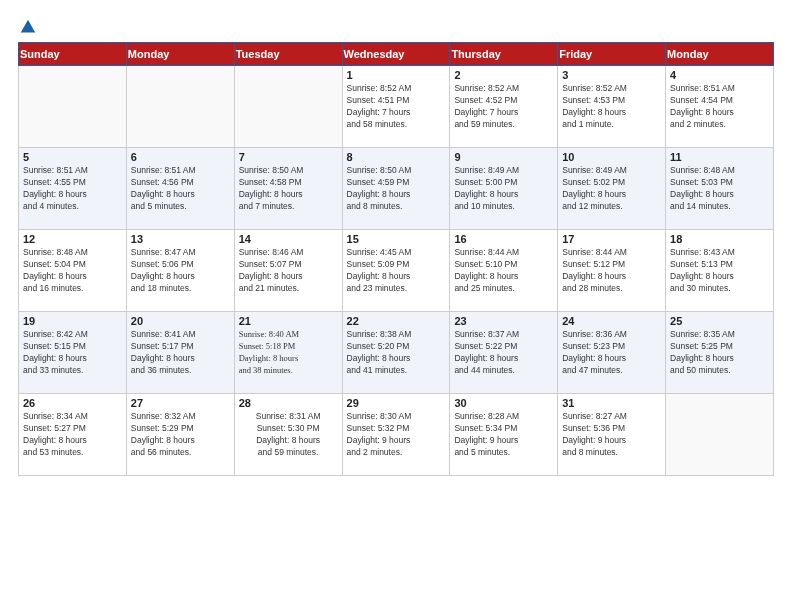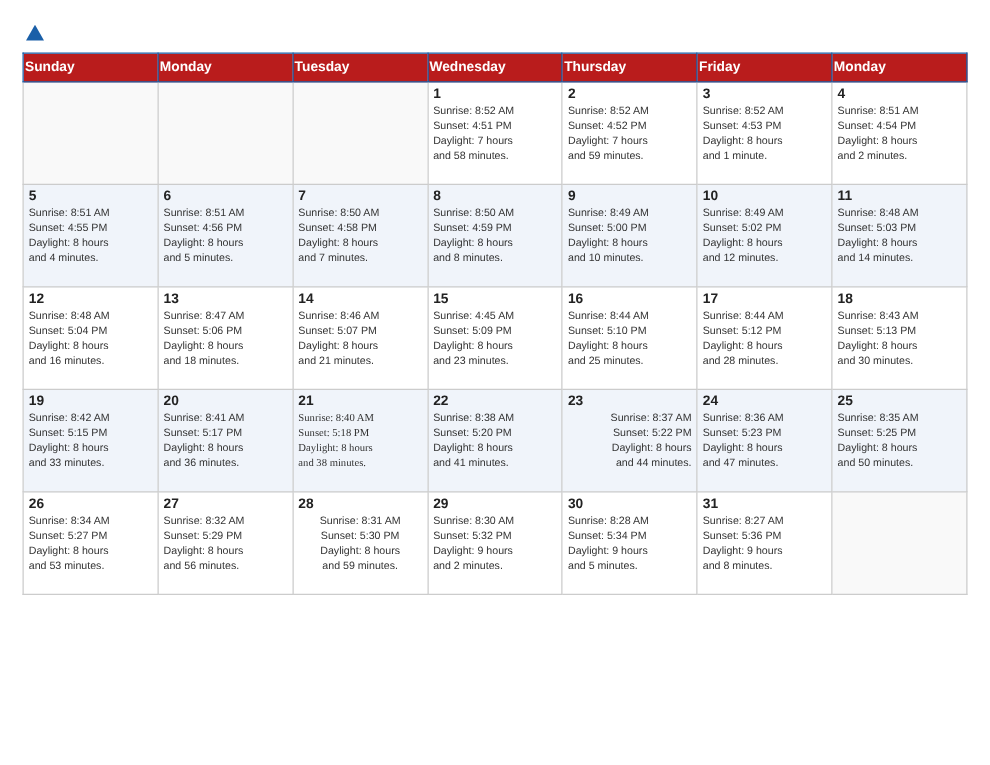--- a/index.html
+++ b/index.html
@@ -296,7 +296,7 @@
           </td>
           <td>
             <span class="day-num">23</span>
-            <div class="day-info" style="white-space: pre-line; text-align: right;">Sunrise: 8:37 AM
+            <div class="day-info" style="white-space: pre-line;">Sunrise: 8:37 AM
 Sunset: 5:22 PM
 Daylight: 8 hours
 and 44 minutes.</div>

